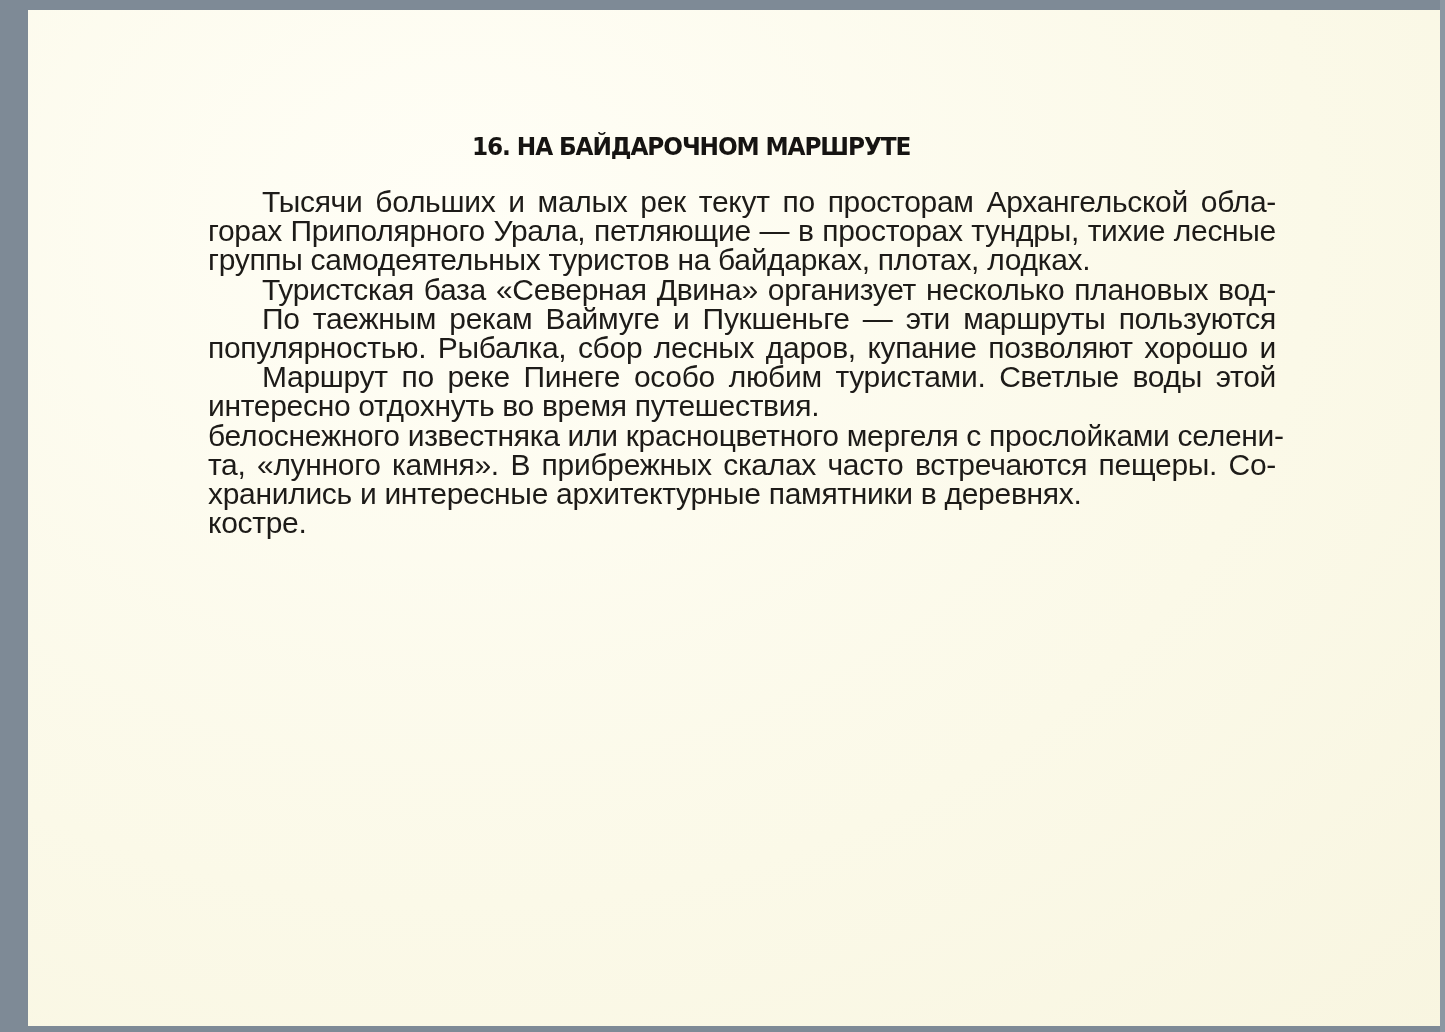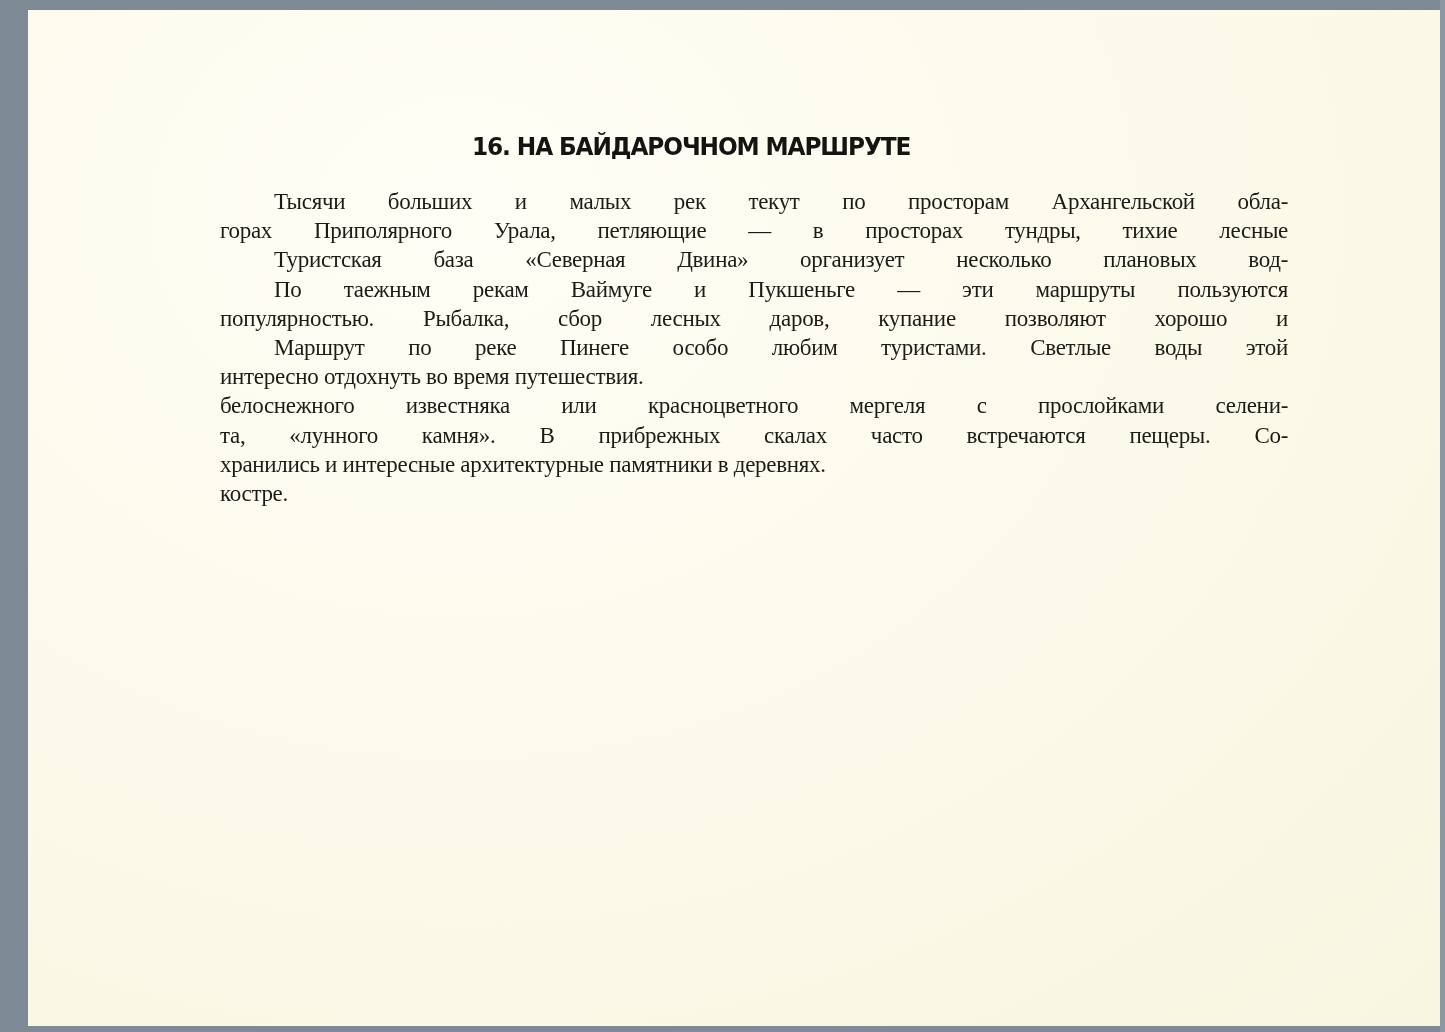--- a/index.html
+++ b/index.html
@@ -44,11 +44,11 @@
     }
     .body-text {
       position: absolute;
-      left: 192px;
+      left: 180px;
       top: 177px;
       width: 1068px;
-      font-family: Liberation Serif, serif;
-      font-size: 23px;
+      font-family: Liberation Sans, sans-serif;
+      font-size: 30px;
       line-height: 29.2px;
       color: #1d1b18;
       letter-spacing: -0.3px;

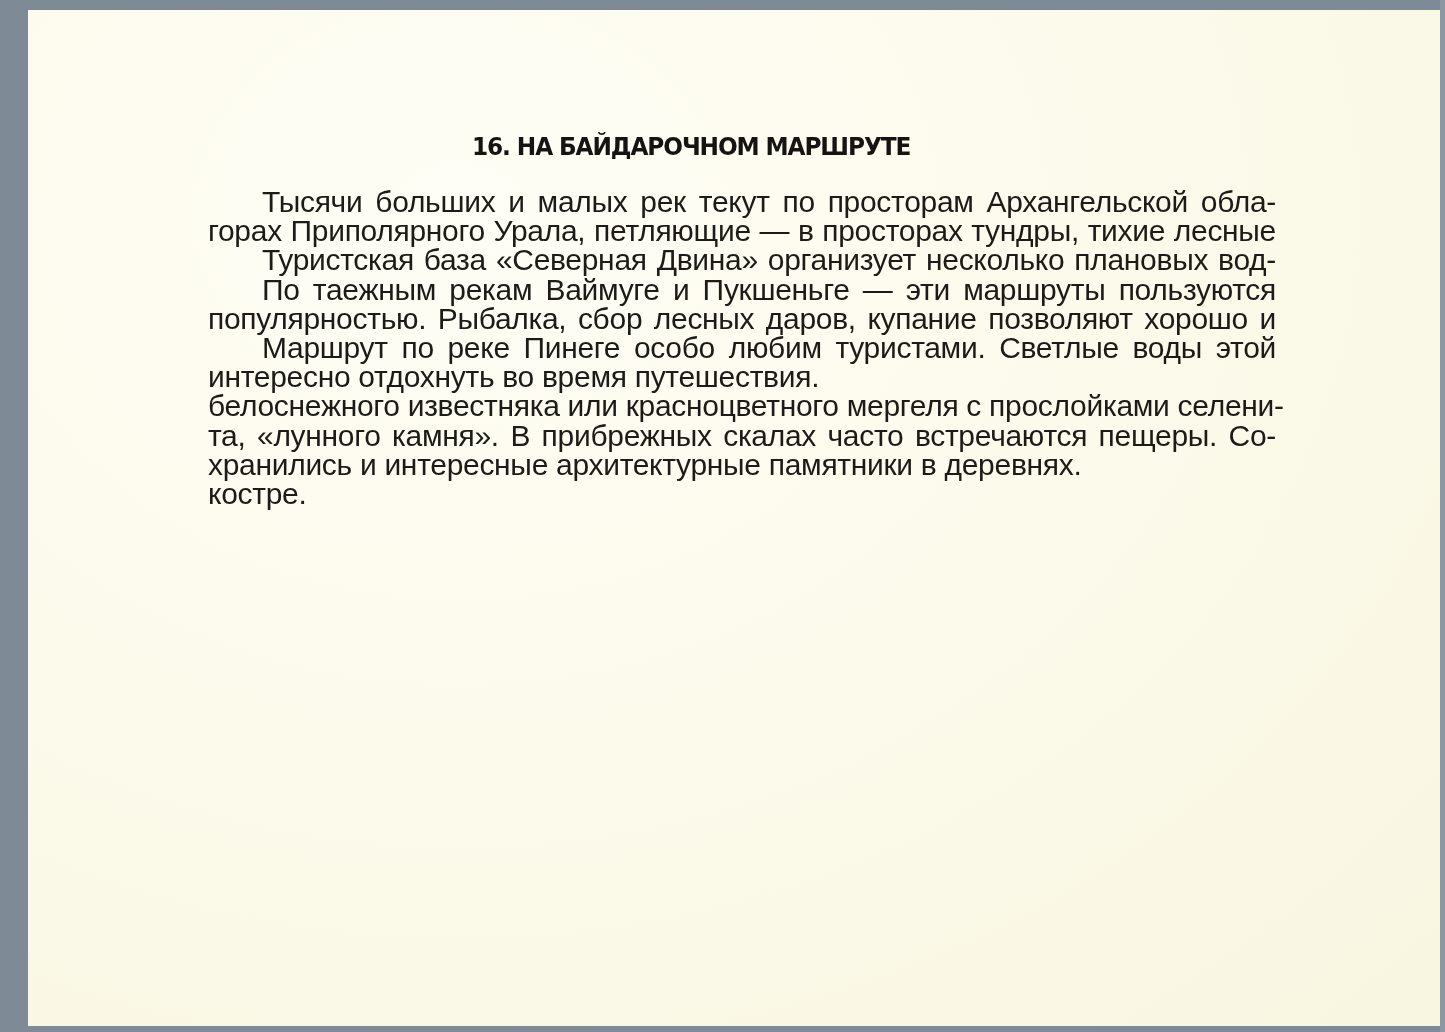--- a/index.html
+++ b/index.html
@@ -84,6 +84,7 @@
   <div class="body-text" id="body-text">
       <span class="line indent">Тысячи больших и малых рек текут по просторам Архангельской обла-</span>
       <span class="line">горах Приполярного Урала, петляющие — в просторах тундры, тихие лесные</span>
+      <span class="line last">группы самодеятельных туристов на байдарках, плотах, лодках.</span>
       <span class="line indent">Туристская база «Северная Двина» организует несколько плановых вод-</span>
       <span class="line indent">По таежным рекам Ваймуге и Пукшеньге — эти маршруты пользуются</span>
       <span class="line">популярностью. Рыбалка, сбор лесных даров, купание позволяют хорошо и</span>

